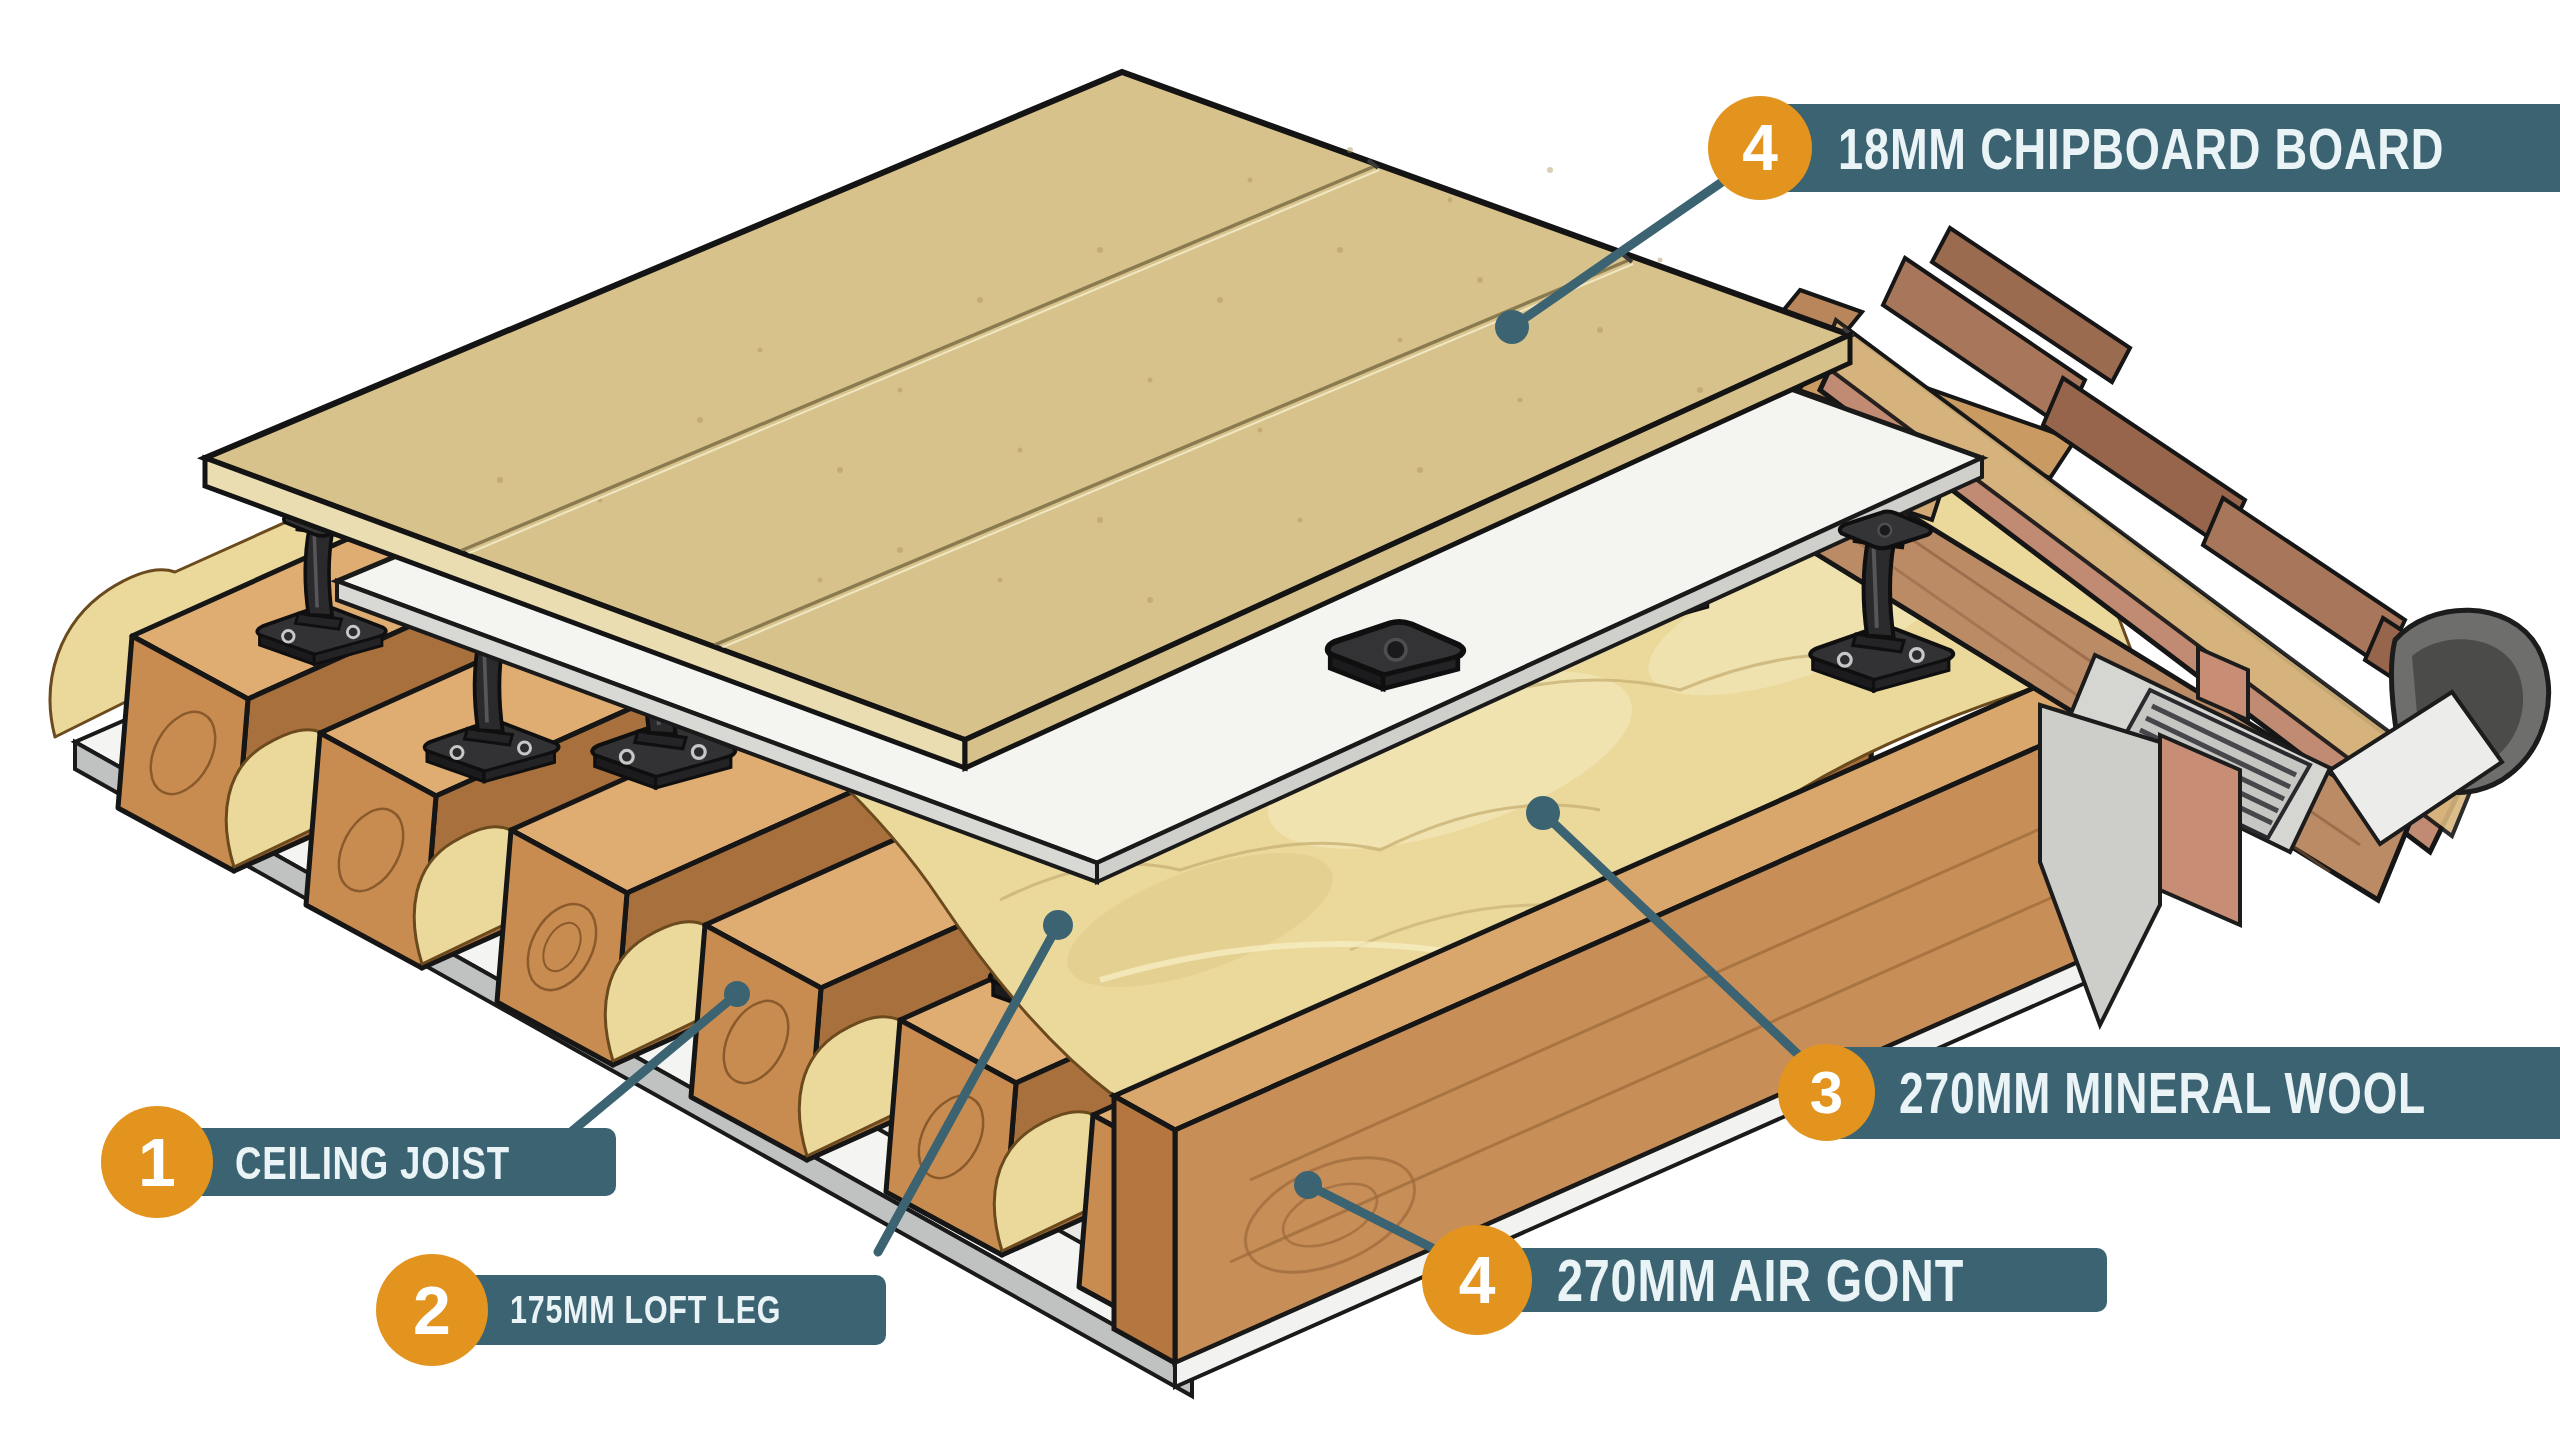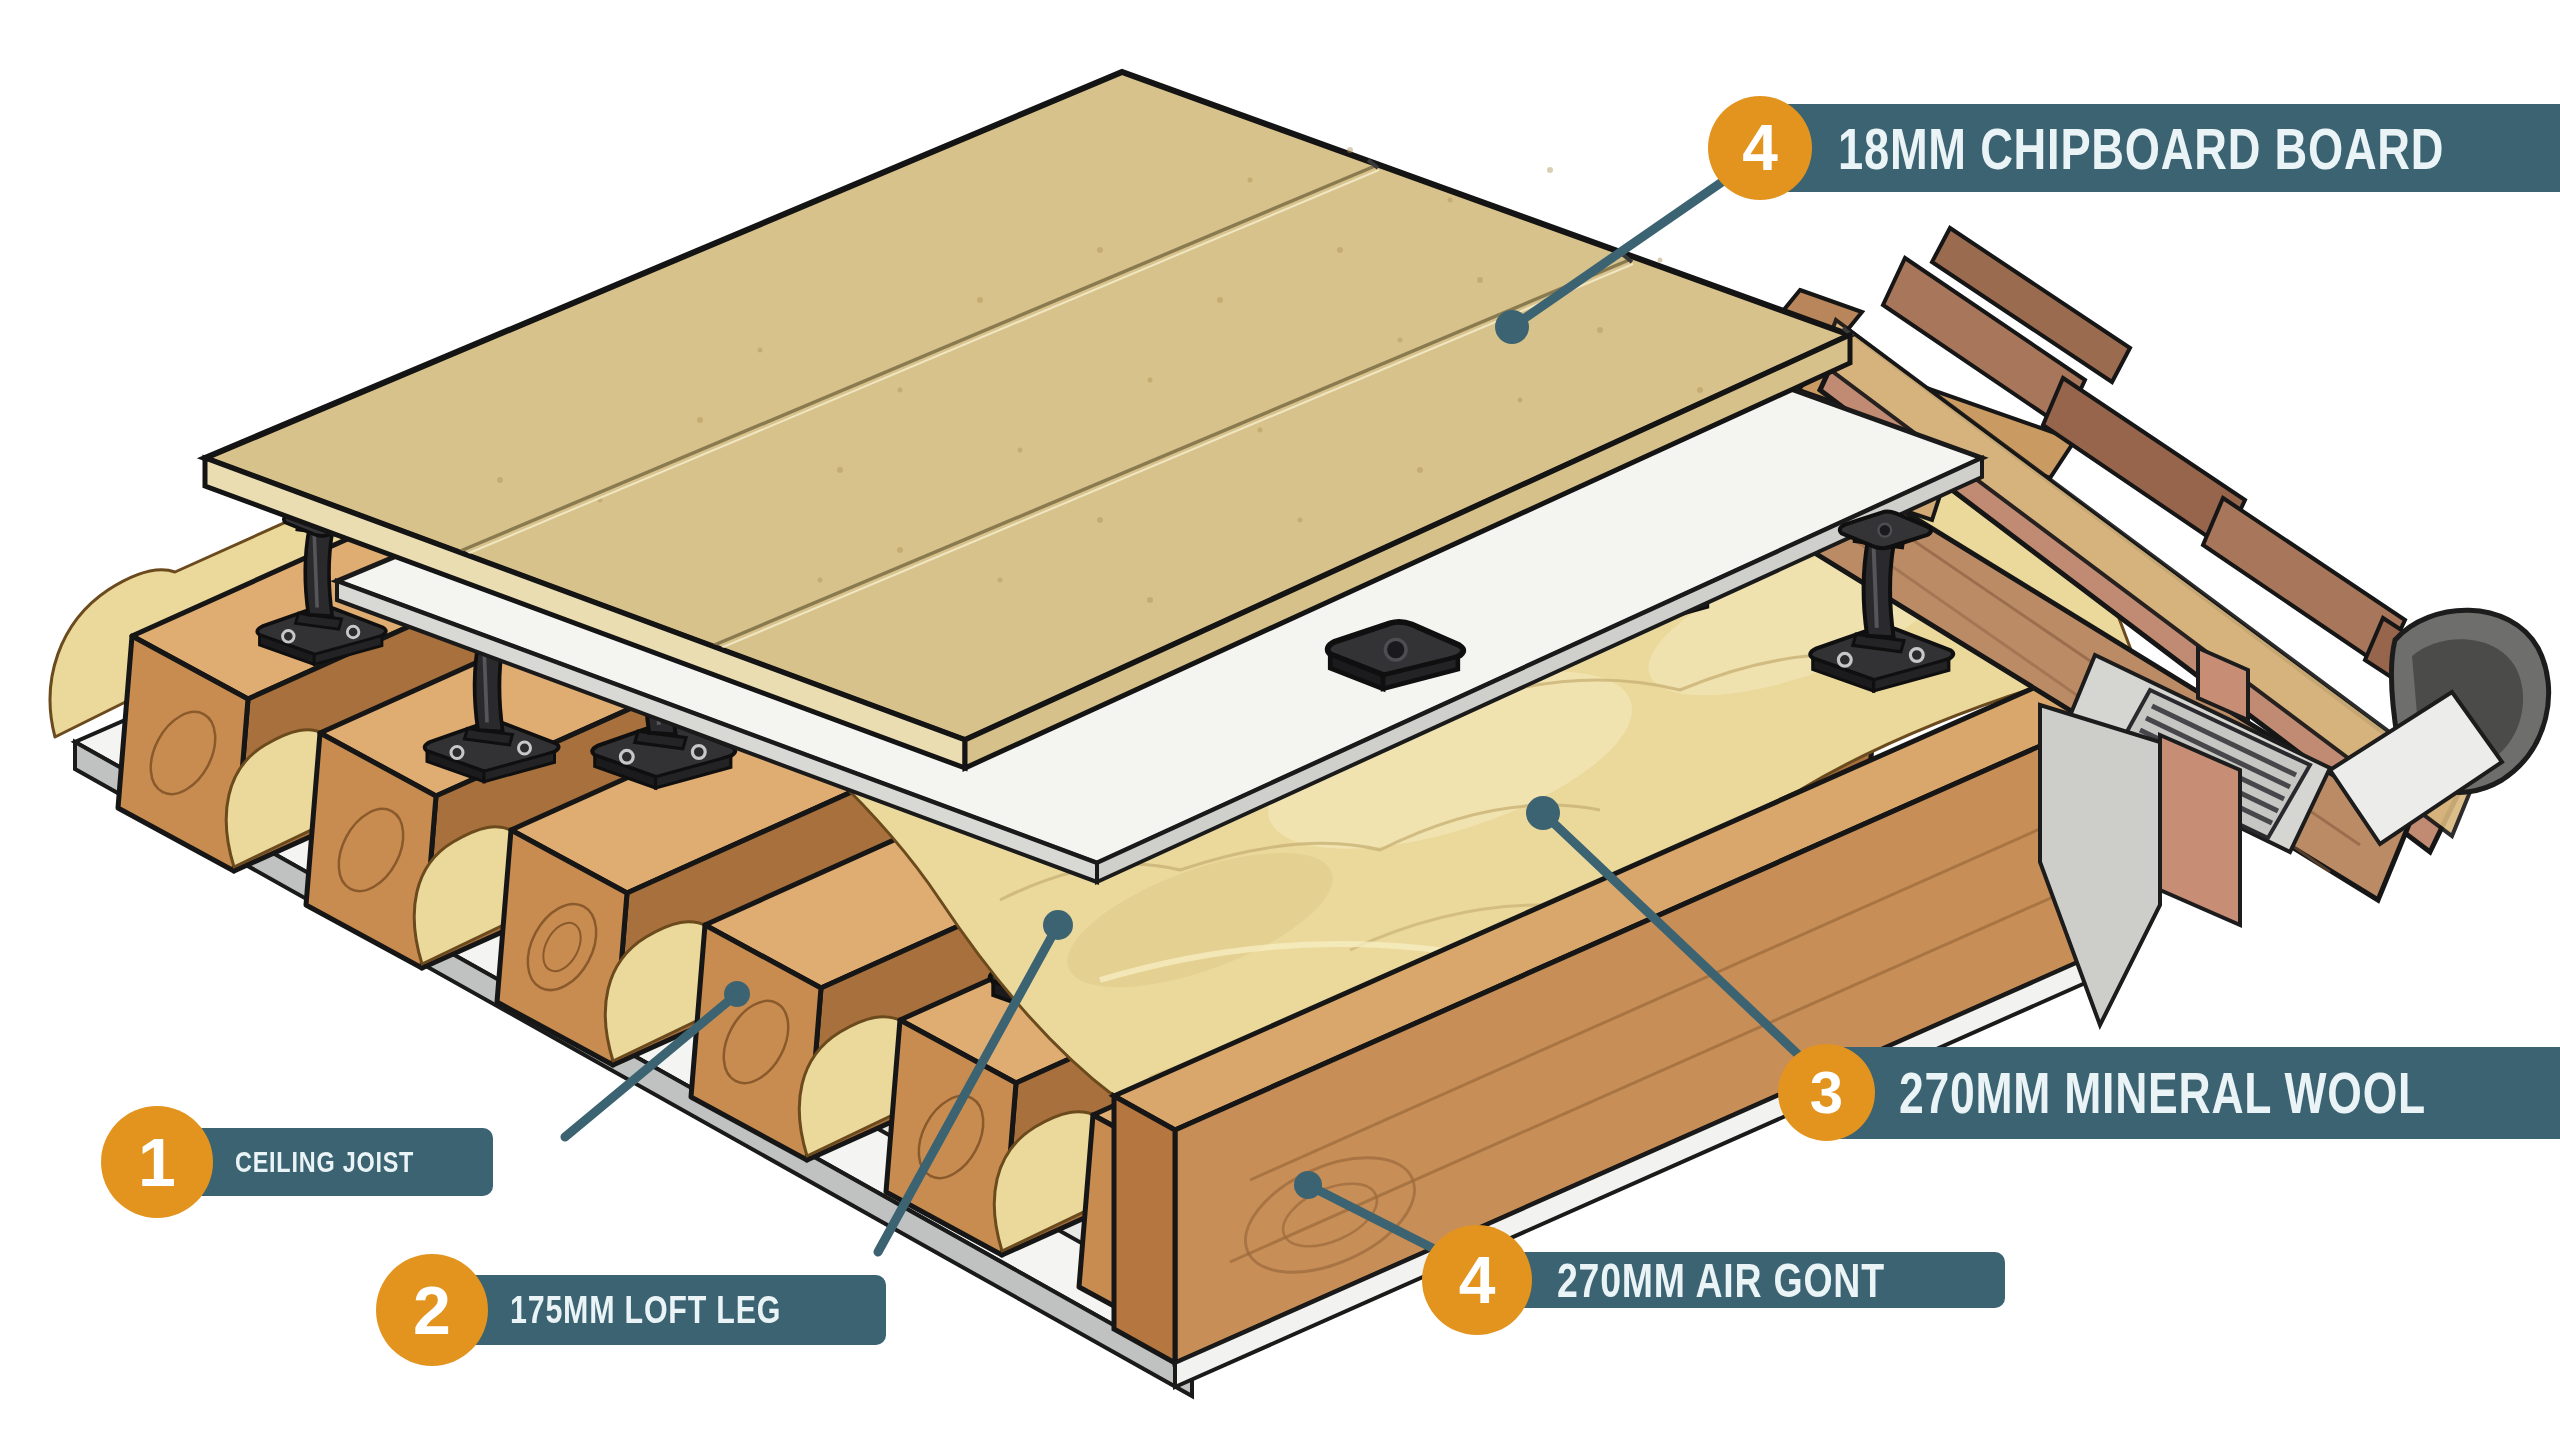--- a/index.html
+++ b/index.html
@@ -256,7 +256,7 @@
 
 <div class="callout" style="left:101px;top:1106px;">
   <span class="num" style="width:112px;height:112px;font-size:68px;">1</span>
-  <span class="box" style="height:68px;font-size:30px;margin-left:-56px;padding:0 28px 0 78px;">
+  <span class="box" style="height:68px;font-size:47px;margin-left:-56px;padding:0 28px 0 78px;">
     <span>CEILING JOIST</span>
   </span>
 </div>

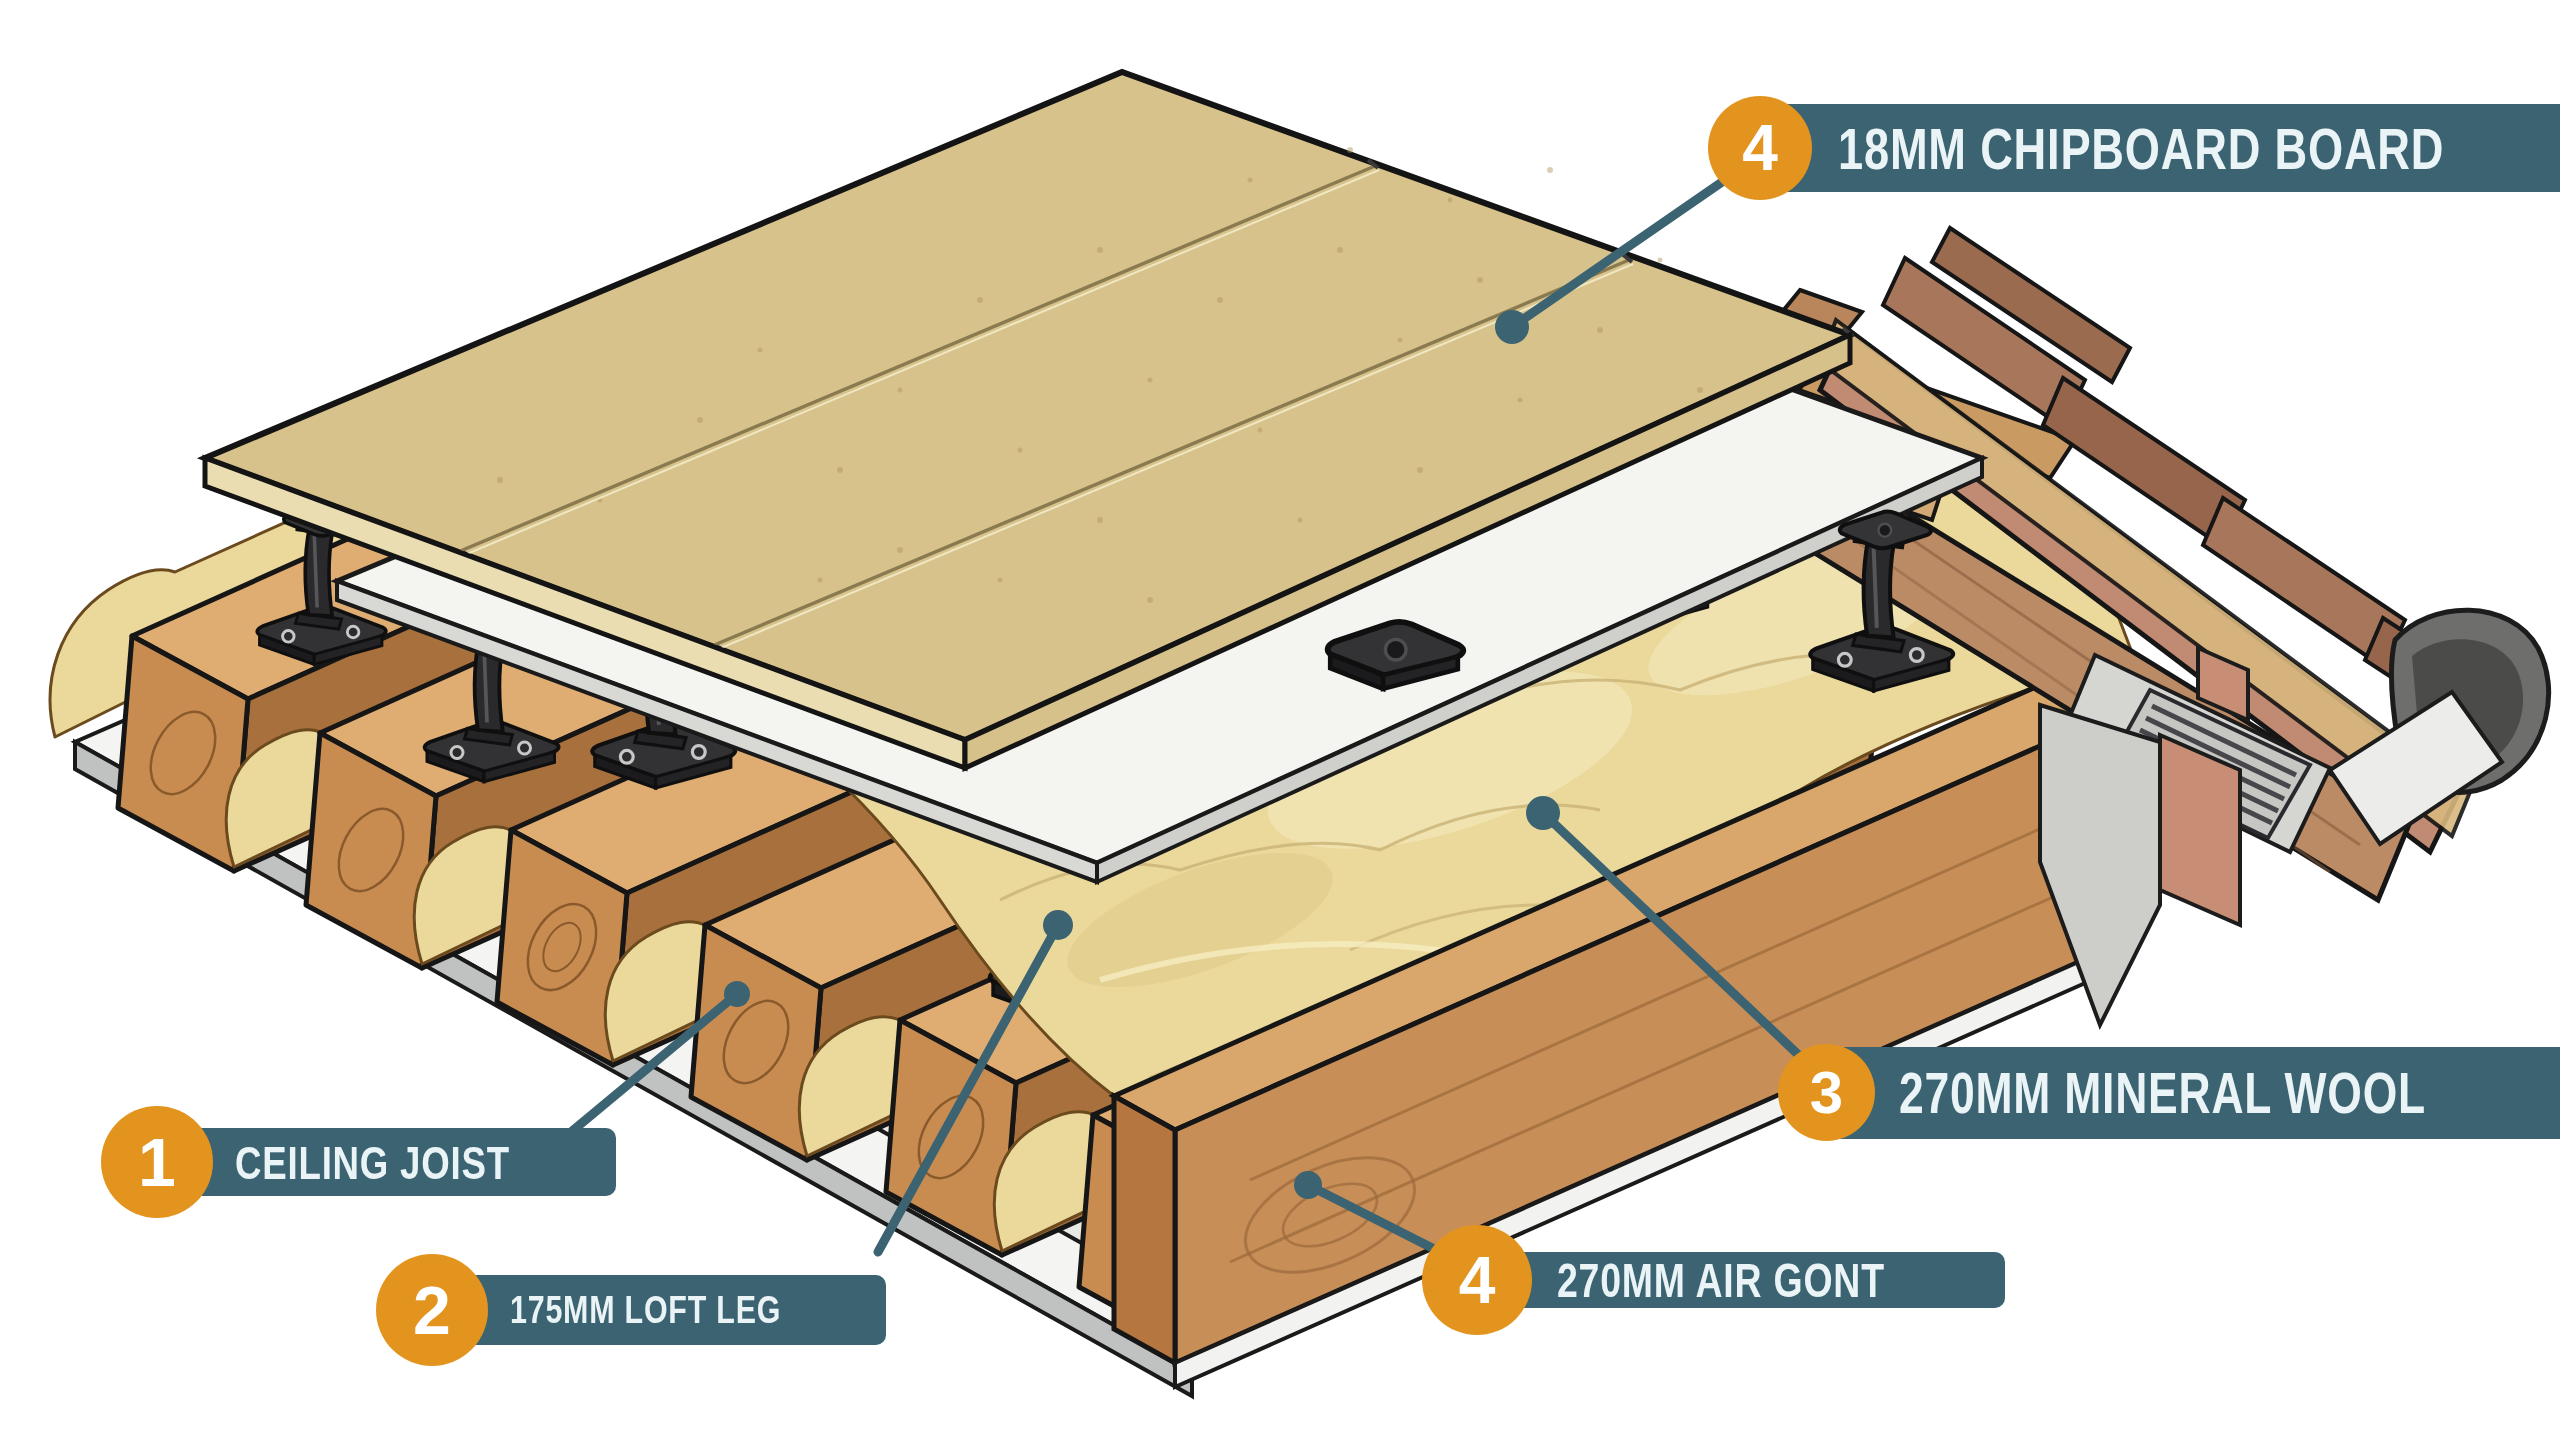--- a/index.html
+++ b/index.html
@@ -284,7 +284,7 @@
 
 <div class="callout" style="left:1422px;top:1225px;">
   <span class="num" style="width:110px;height:110px;font-size:66px;">4</span>
-  <span class="box" style="height:56px;font-size:48px;margin-left:-55px;padding:0 28px 0 80px;text-align:right;">
+  <span class="box" style="height:64px;font-size:60px;margin-left:-55px;padding:0 28px 0 80px;text-align:right;">
     <span>270MM AIR GONT</span>
   </span>
 </div>

